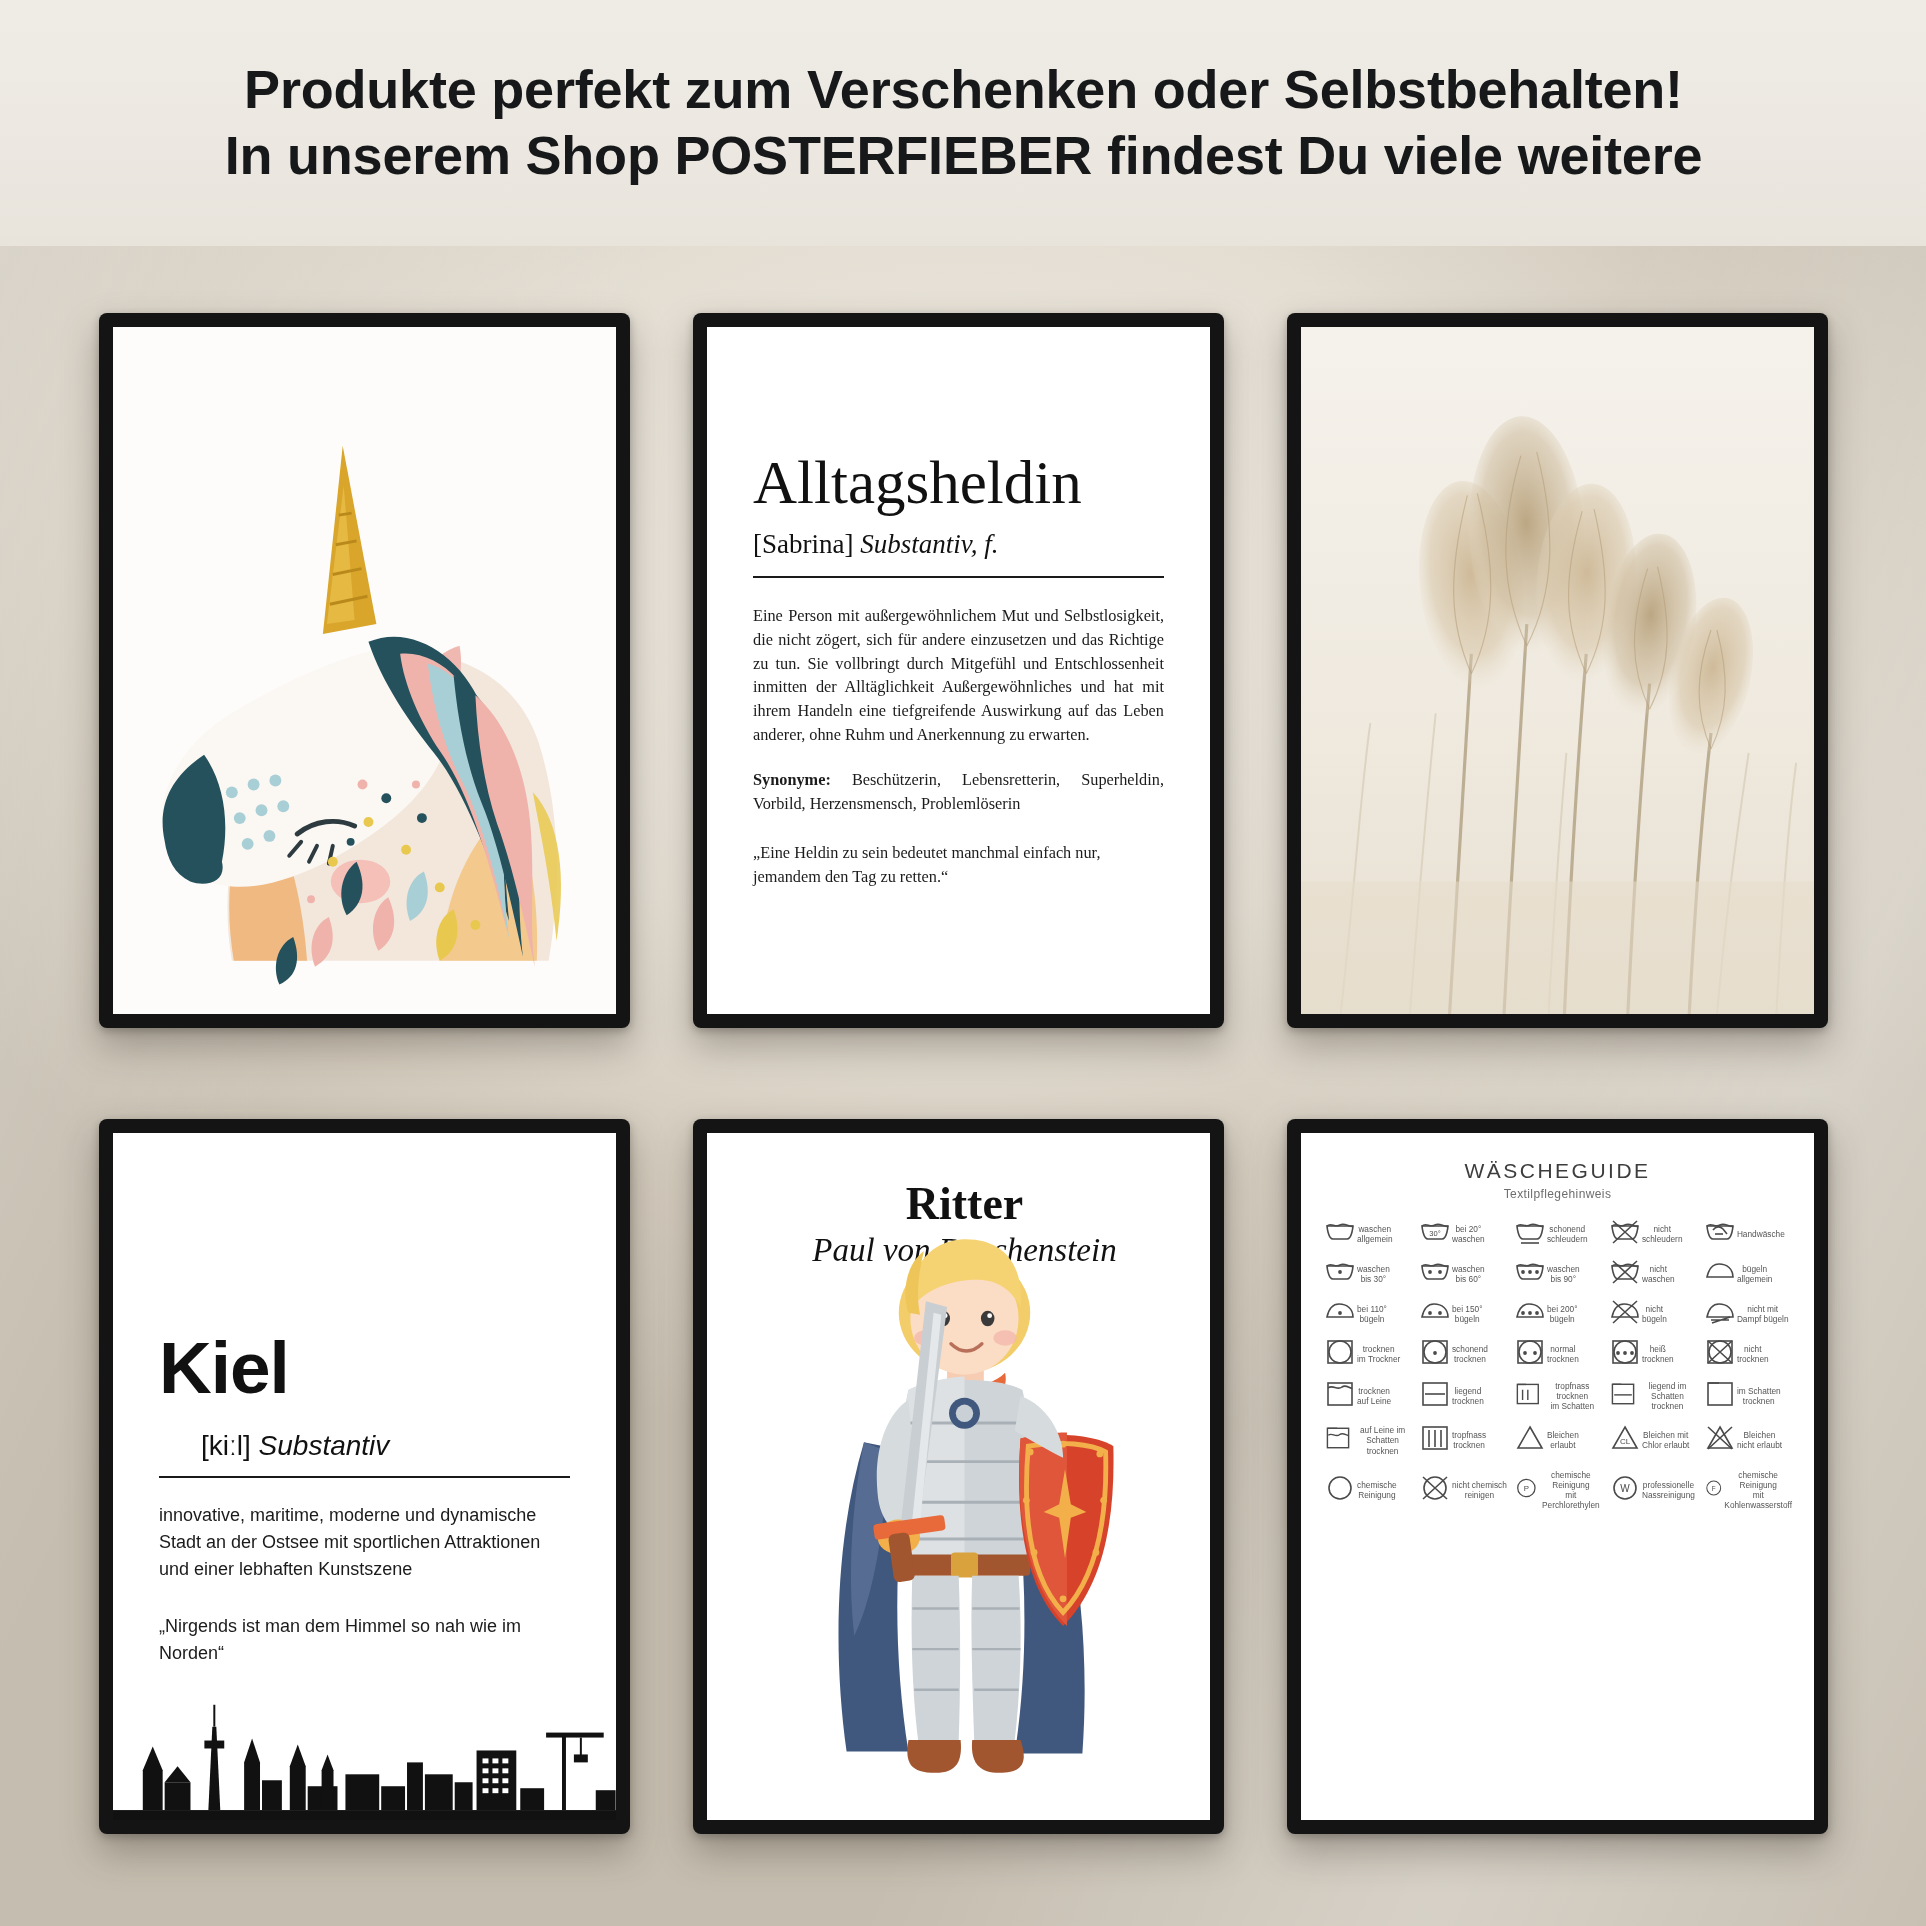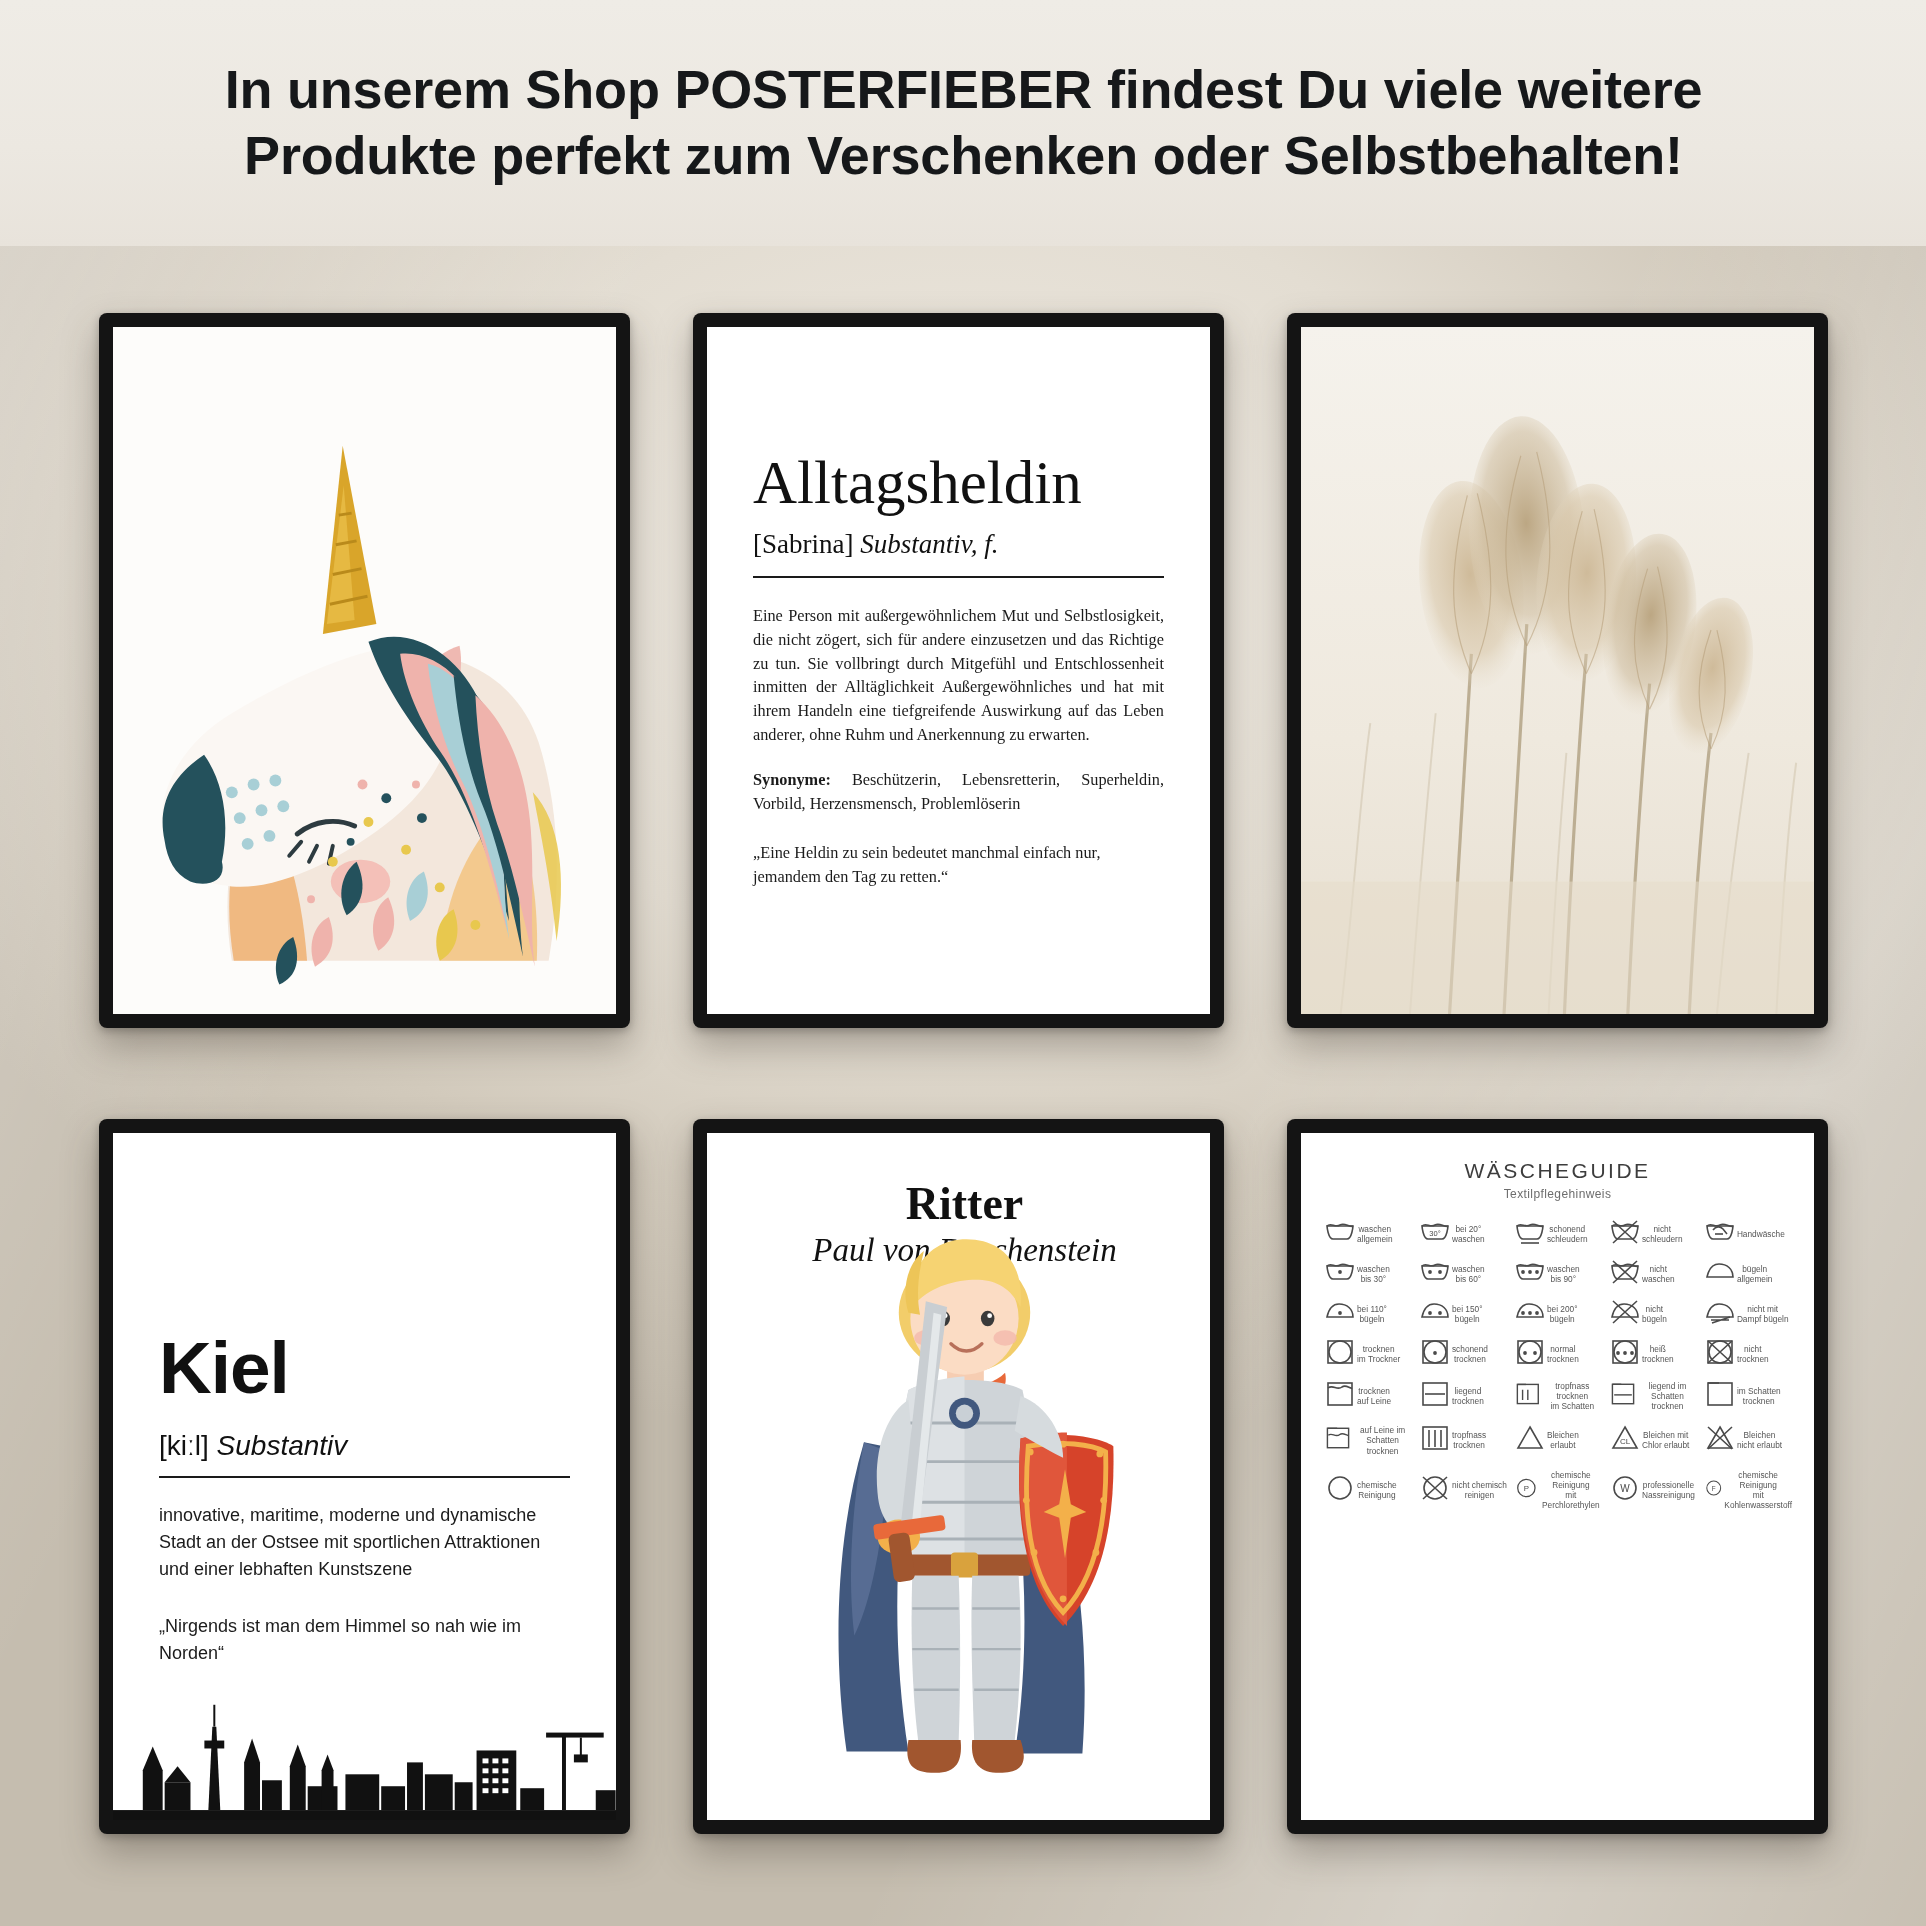--- a/index.html
+++ b/index.html
@@ -117,8 +117,8 @@
 
 <div class="banner">
   <div class="banner-text">
+    <div>Produkte perfekt zum Verschenken oder Selbstbehalten!</div>
     <div>In unserem Shop POSTERFIEBER findest Du viele weitere</div>
-    <div>Produkte perfekt zum Verschenken oder Selbstbehalten!</div>
   </div>
 </div>
 

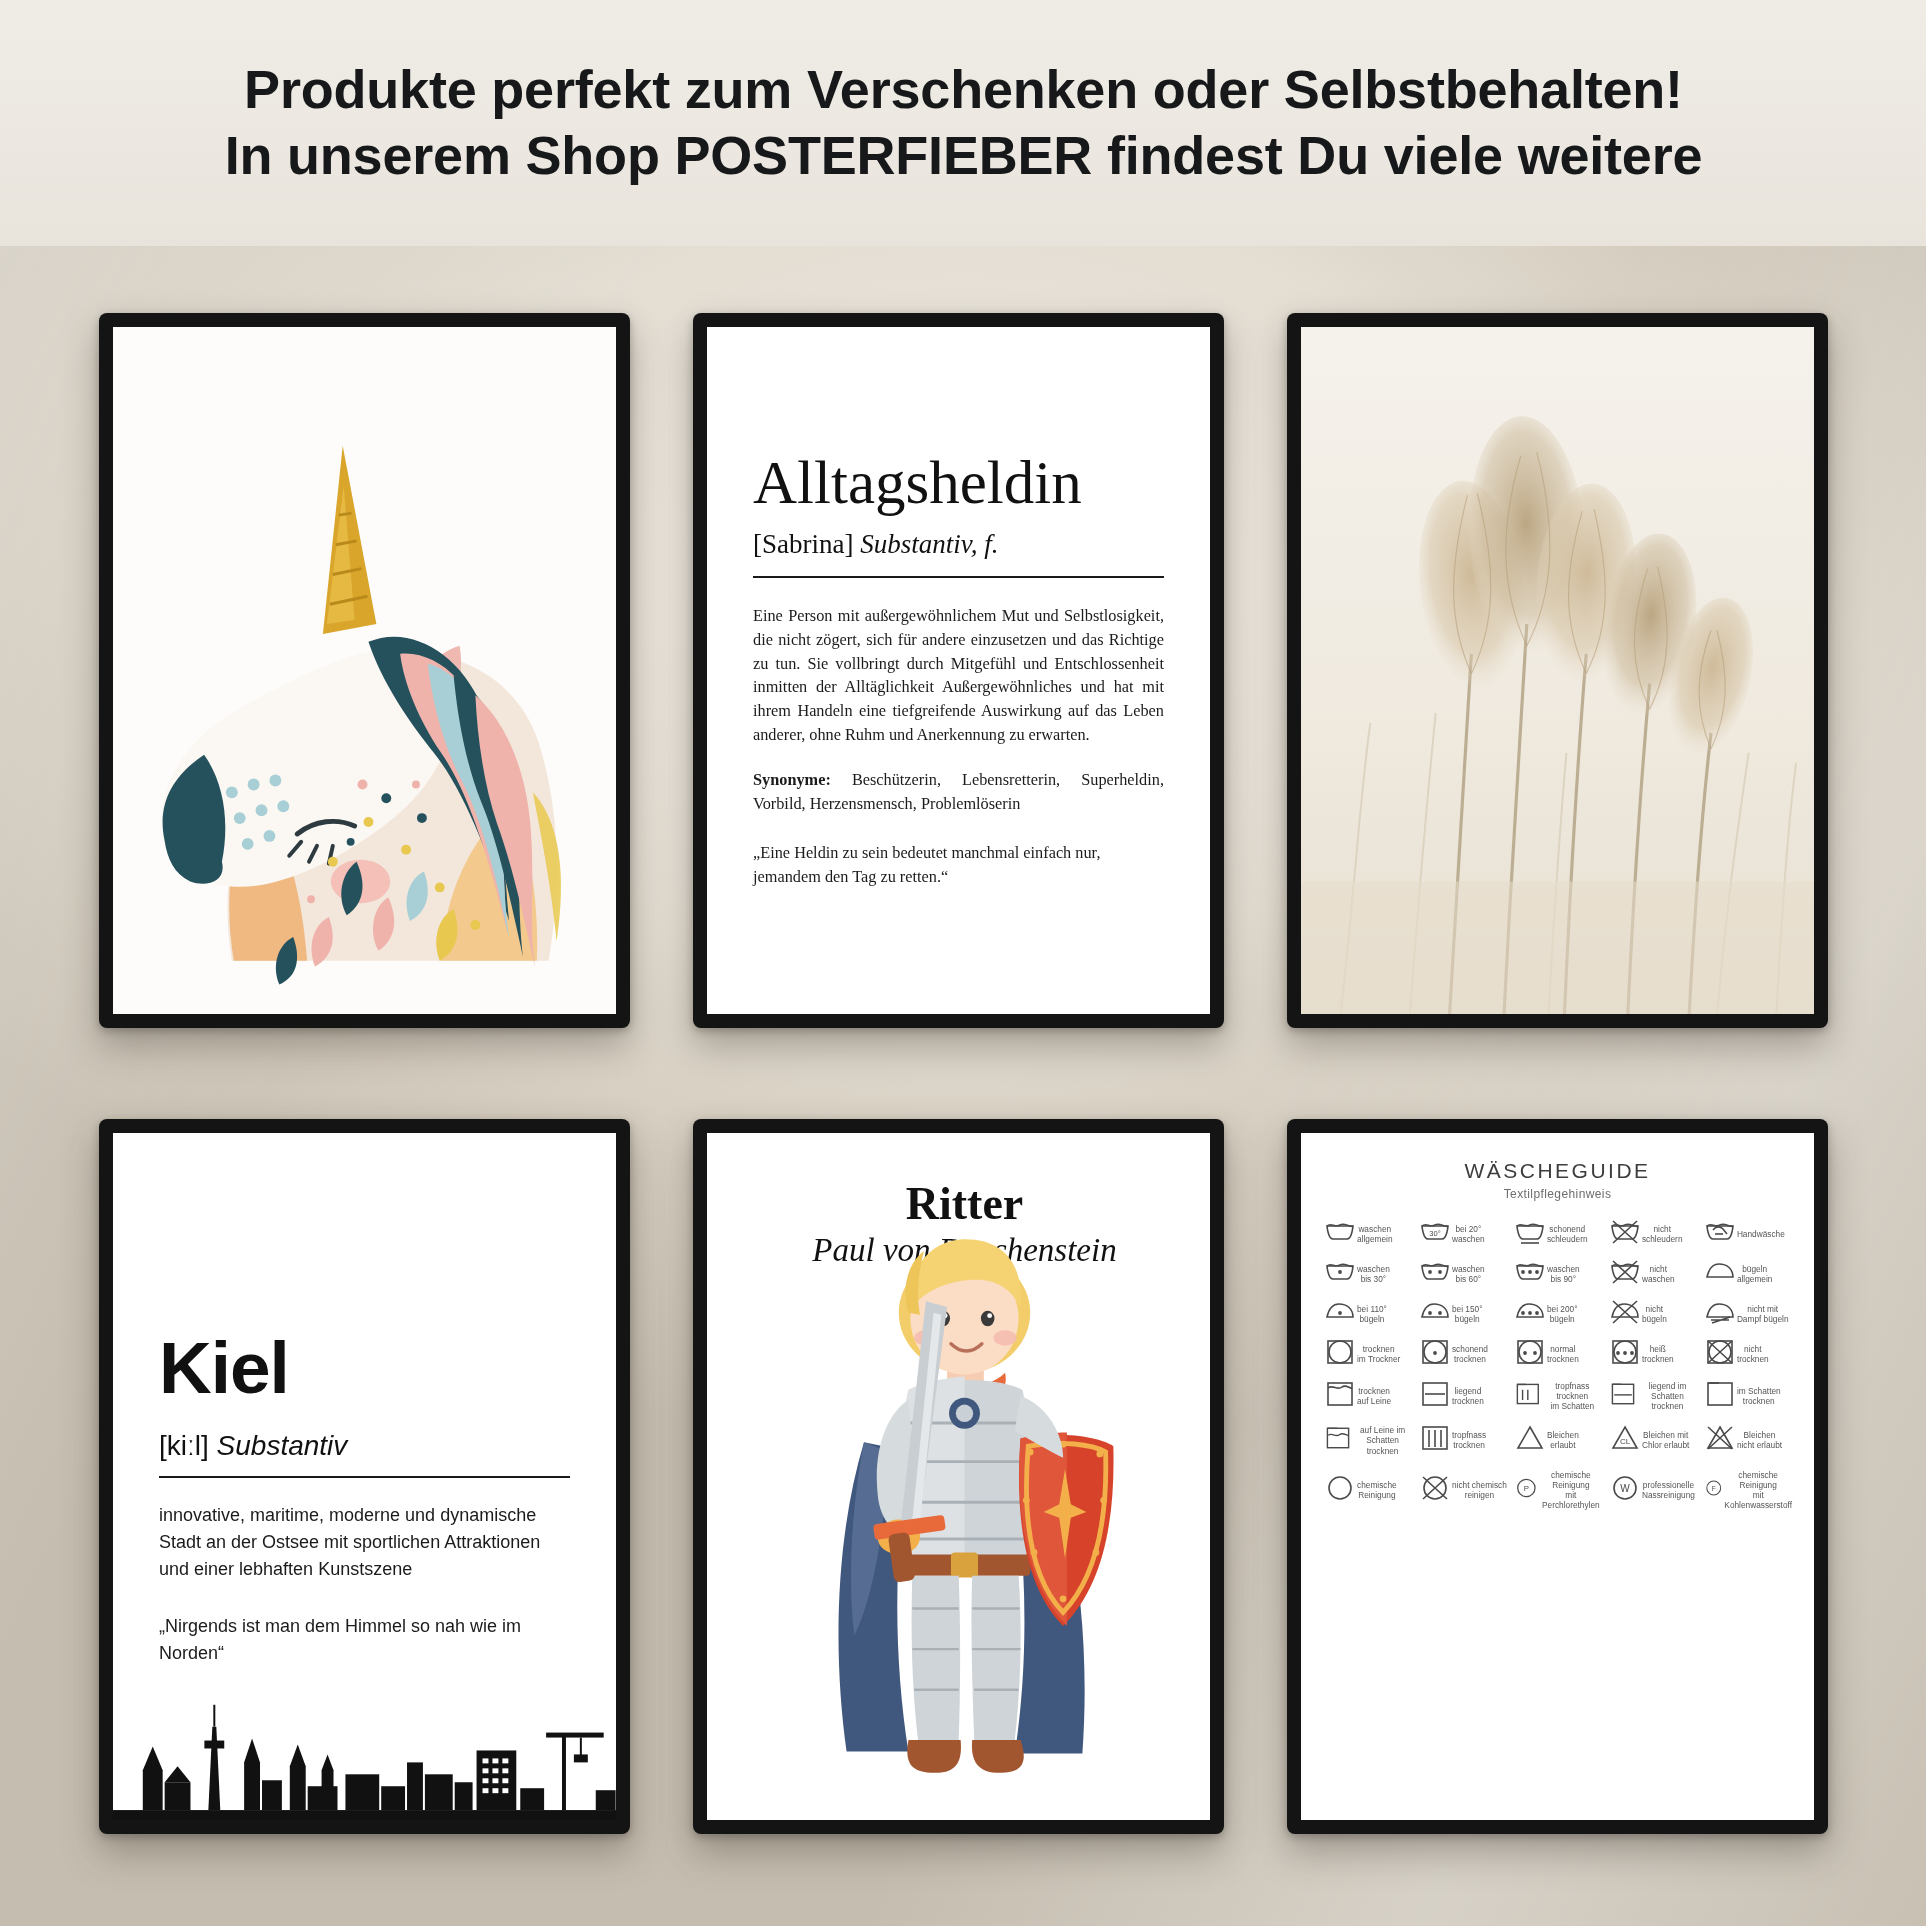--- a/index.html
+++ b/index.html
@@ -88,7 +88,7 @@
   .kiel{position:absolute;inset:0;padding:0;box-sizing:border-box;background:#fff;}
   .kiel-inner{position:absolute;left:46px;right:46px;top:198px;}
   .kiel-title{font-size:73px;font-weight:bold;color:#111;letter-spacing:-1px;line-height:1;}
-  .kiel-phon{font-size:28px;color:#111;margin-top:26px;}
+  .kiel-phon{font-size:28px;color:#111;margin-top:26px;margin-left:42px;}
   .kiel-phon i{font-style:italic;}
   .kiel-rule{height:2px;background:#1a1a1a;margin:14px 0 24px 0;}
   .kiel-body{font-size:18px;line-height:1.5;color:#1b1b1b;}

